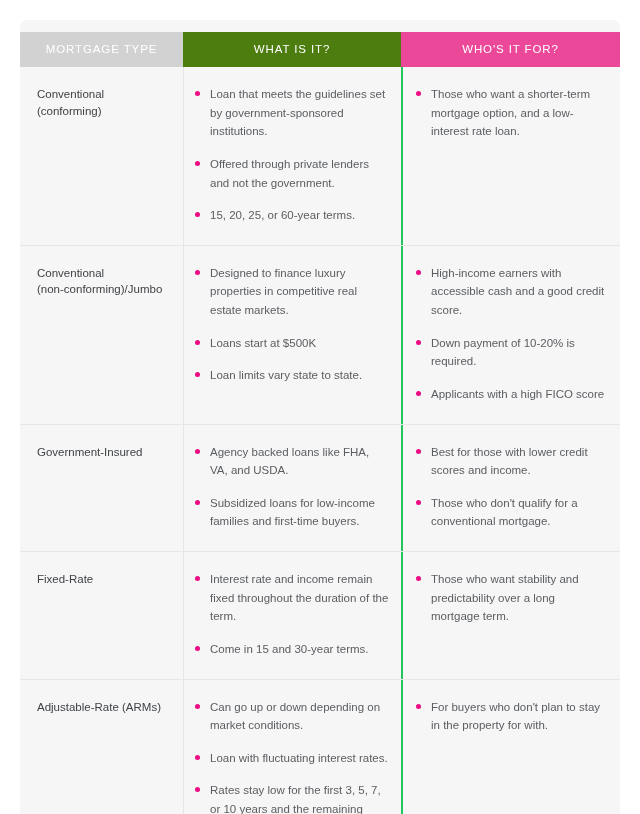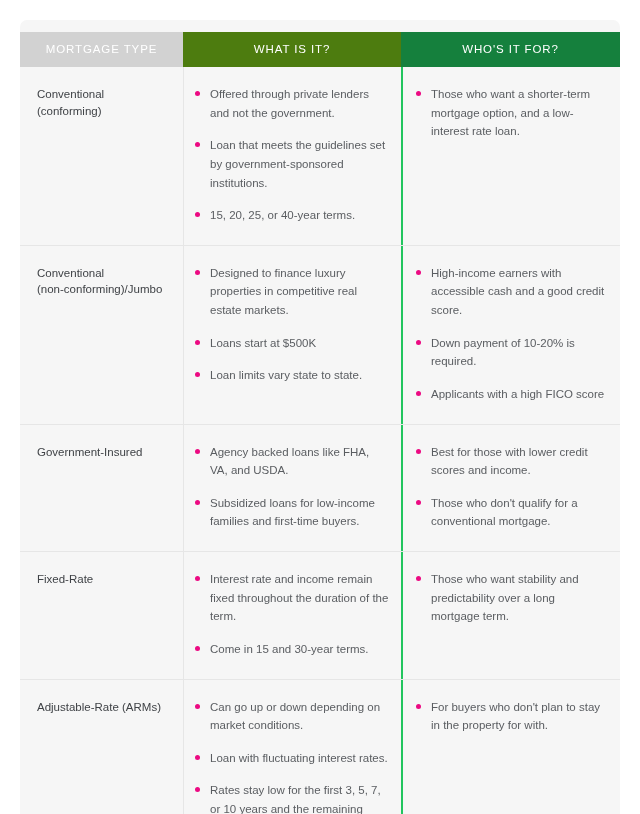--- a/index.html
+++ b/index.html
@@ -51,7 +51,7 @@
   }
   .th-1 { width: 163px; background: #d2d2d2; }
   .th-2 { width: 218px; background: #4d7c0f; }
-  .th-3 { width: 219px; background: #15803d; }
+  .th-3 { width: 219px; background: #ec4899; }
 
   
   .tr {

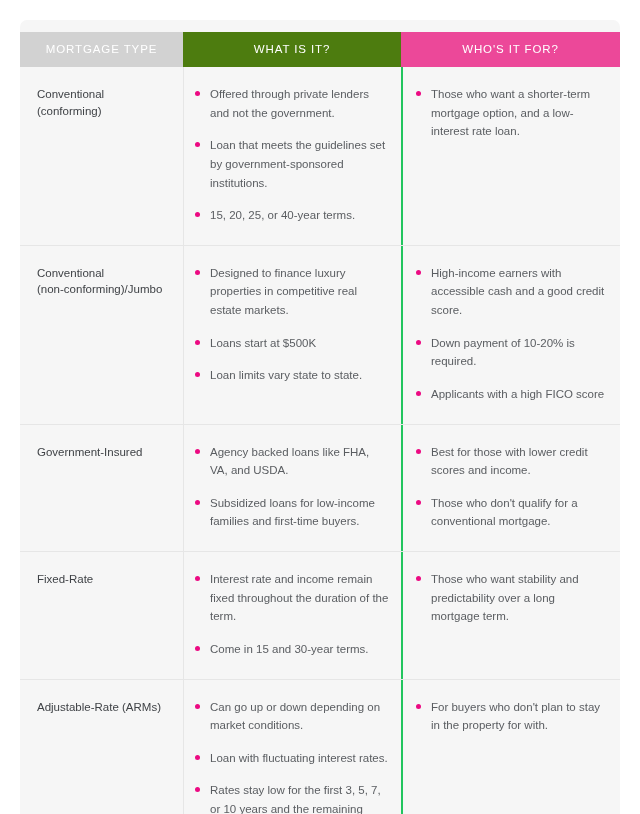--- a/index.html
+++ b/index.html
@@ -142,8 +142,8 @@
           </div>
           <div class="td td-what">
             <ul class="bullets" style="--bullet: #ec0a82;">
+              <li>Loan that meets the guidelines set by government-sponsored institutions.</li>
               <li>Offered through private lenders and not the government.</li>
-              <li>Loan that meets the guidelines set by government-sponsored institutions.</li>
               <li>15, 20, 25, or 40-year terms.</li>
             </ul>
           </div>

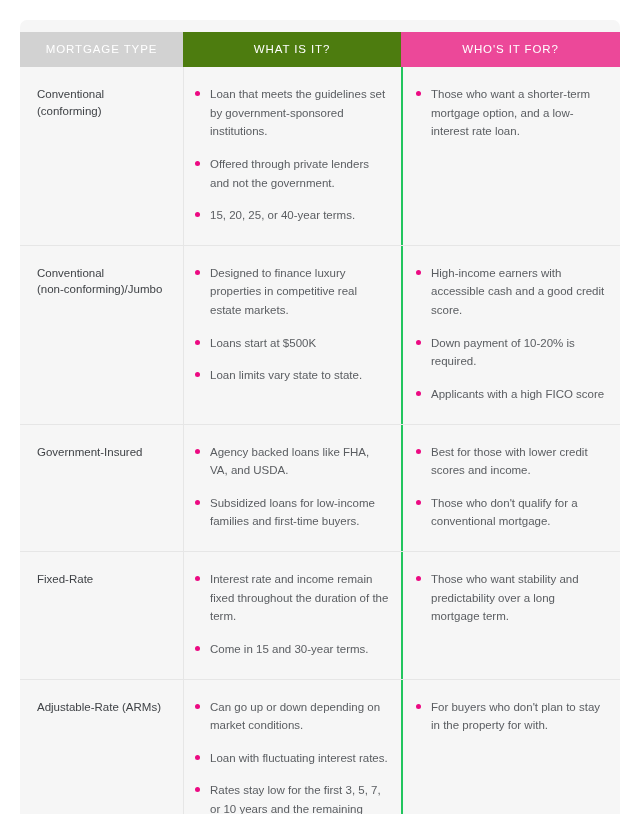--- a/index.html
+++ b/index.html
@@ -144,7 +144,7 @@
             <ul class="bullets" style="--bullet: #ec0a82;">
               <li>Loan that meets the guidelines set by government-sponsored institutions.</li>
               <li>Offered through private lenders and not the government.</li>
-              <li>15, 20, 25, or 40-year terms.</li>
+              <li>15, 20, 25, or 60-year terms.</li>
             </ul>
           </div>
           <div class="td td-who">

